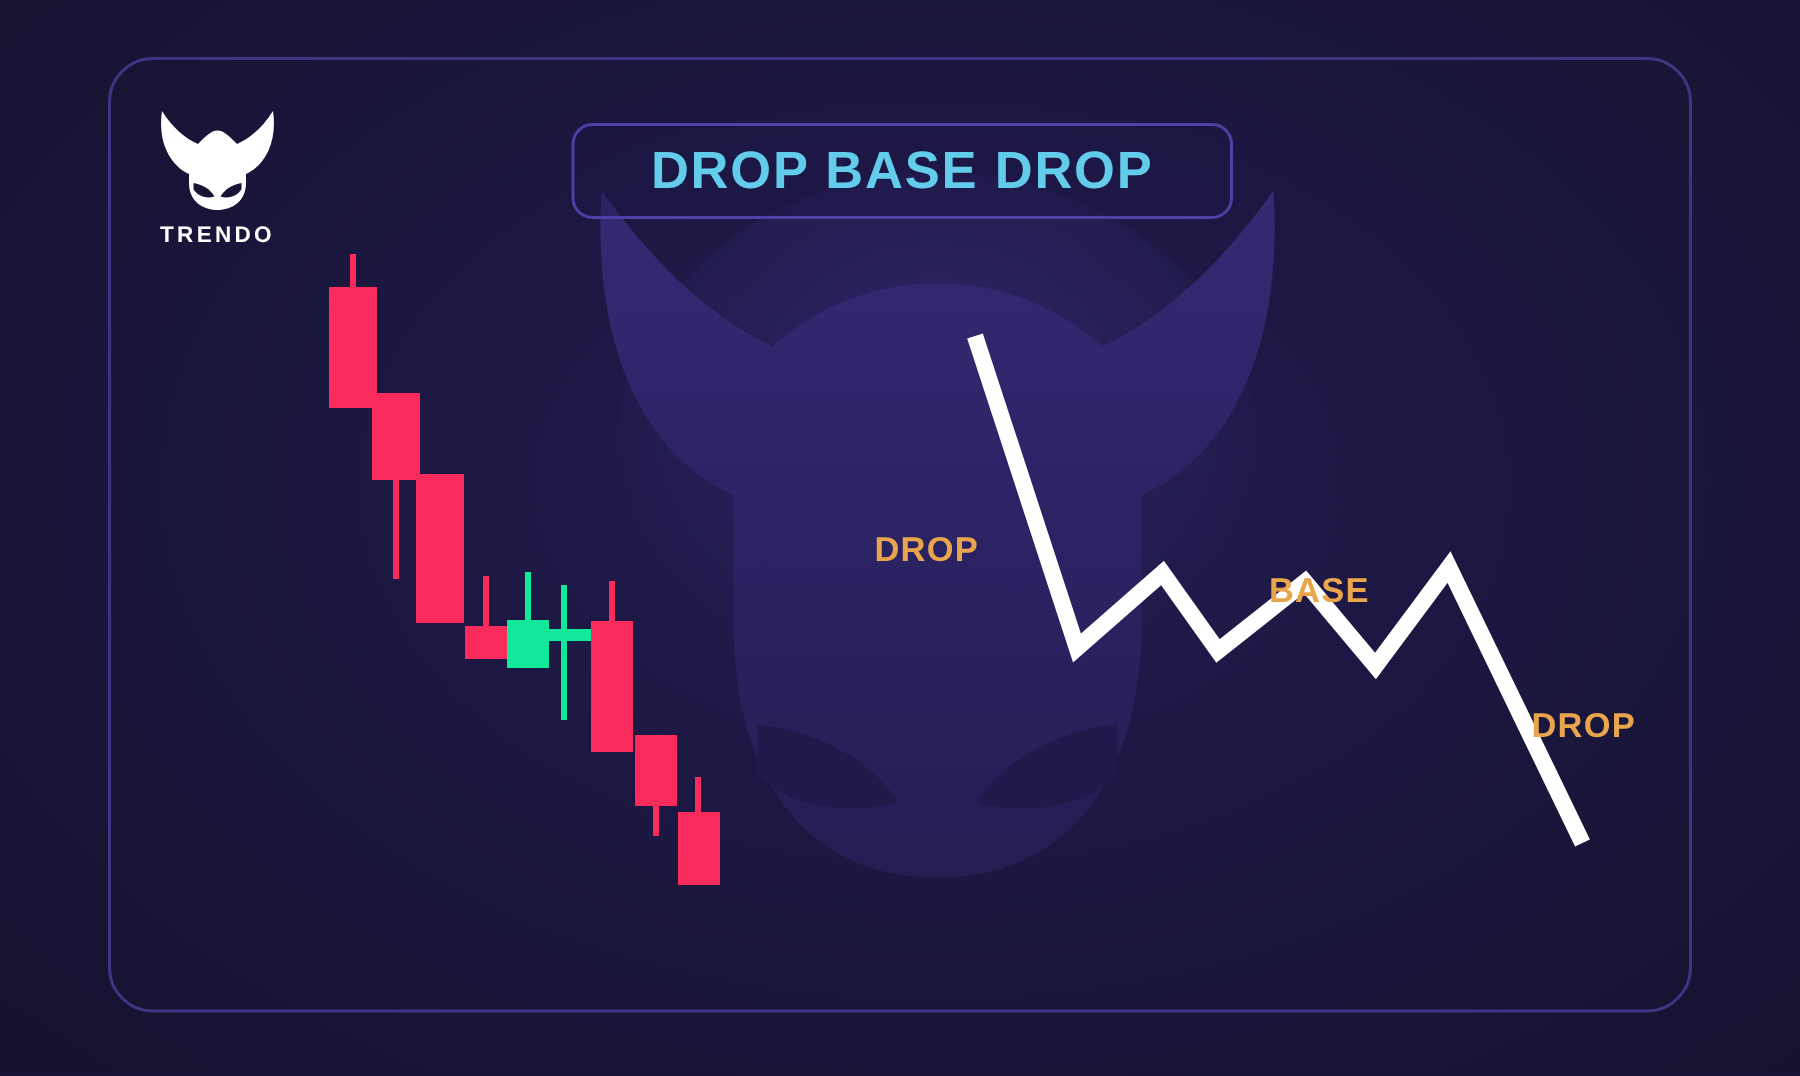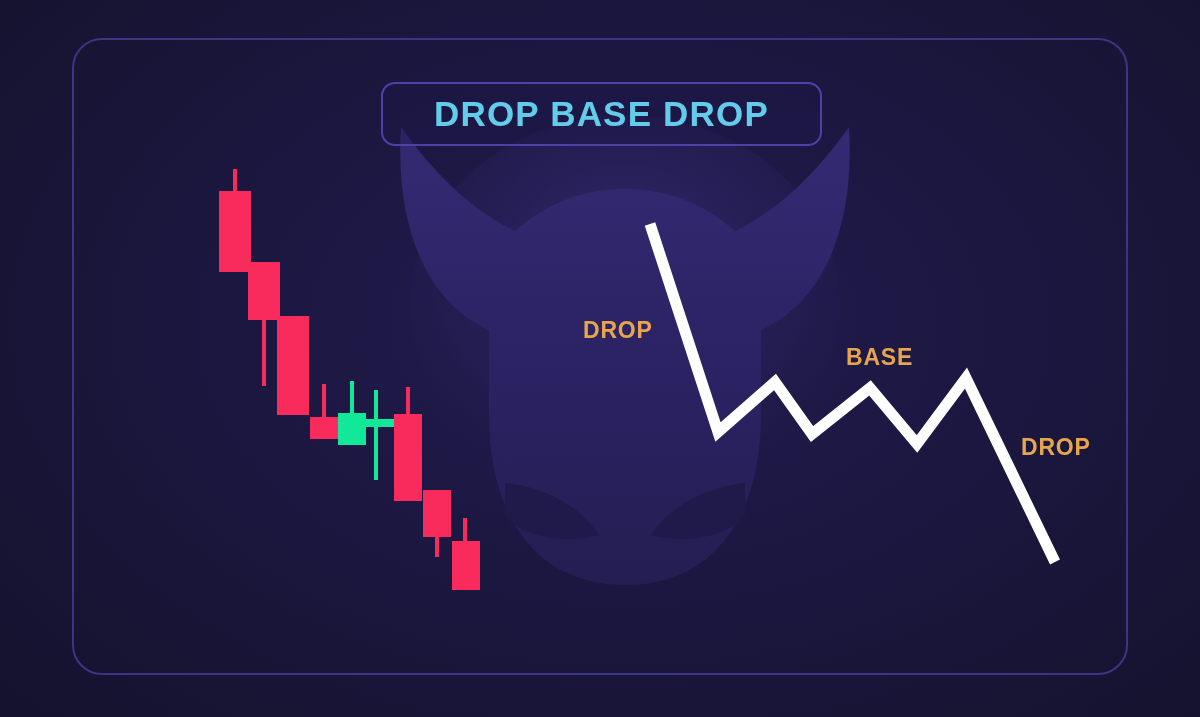--- a/index.html
+++ b/index.html
@@ -108,6 +108,14 @@
 
   <div id="card"></div>
 
+  <div id="logo">
+    <svg width="82" height="70" viewBox="0 0 82 70">
+      <path d="M4 2 C 1 22, 9 38, 22 44 L 22 50 C 22 62, 31 68, 41 68 C 51 68, 60 62, 60 50 L 60 44 C 73 38, 81 22, 78 2 C 71 13, 63 20, 54 24 C 48 18, 45 15, 41 15 C 37 15, 34 18, 28 24 C 19 20, 11 13, 4 2 Z" fill="#ffffff"></path>
+      <path d="M25 50 C 31 51, 36 54, 39 59 C 33 61, 27 58, 25 54 Z" fill="#171436"></path>
+      <path d="M57 50 C 51 51, 46 54, 43 59 C 49 61, 55 58, 57 54 Z" fill="#171436"></path>
+    </svg>
+    <div id="logo-text">TRENDO</div>
+  </div>
 
   <div id="title-pill">
     <span id="title-text">DROP BASE DROP</span>

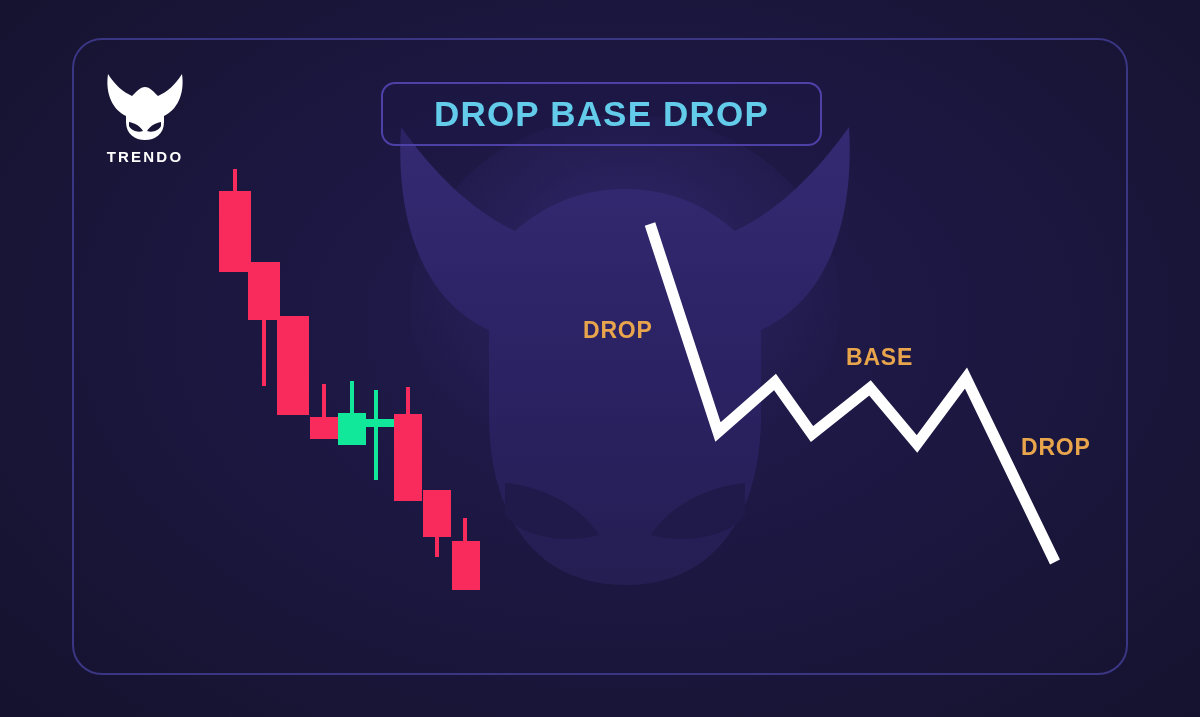--- a/index.html
+++ b/index.html
@@ -78,6 +78,7 @@
     letter-spacing:0.8px;
     font-family:"Liberation Sans", sans-serif;
     white-space:nowrap;
+    margin-top:36px;
   }
   #ann-drop1 { left:583px; top:317px; }
   #ann-base  { left:846px; top:344px; }

